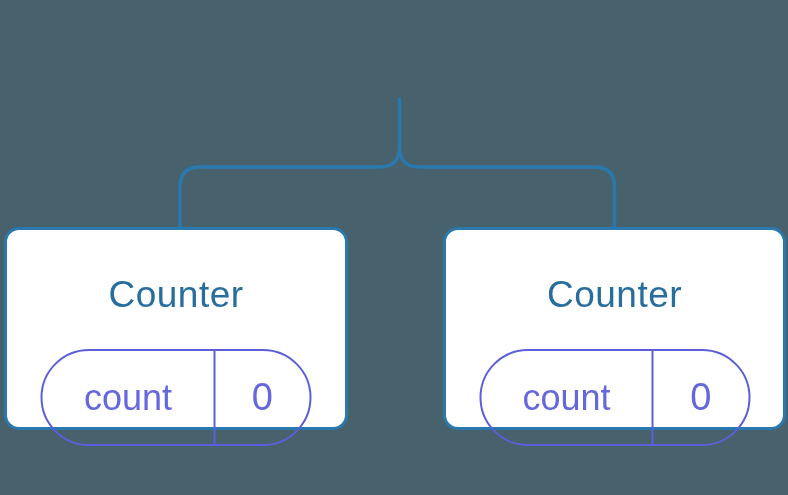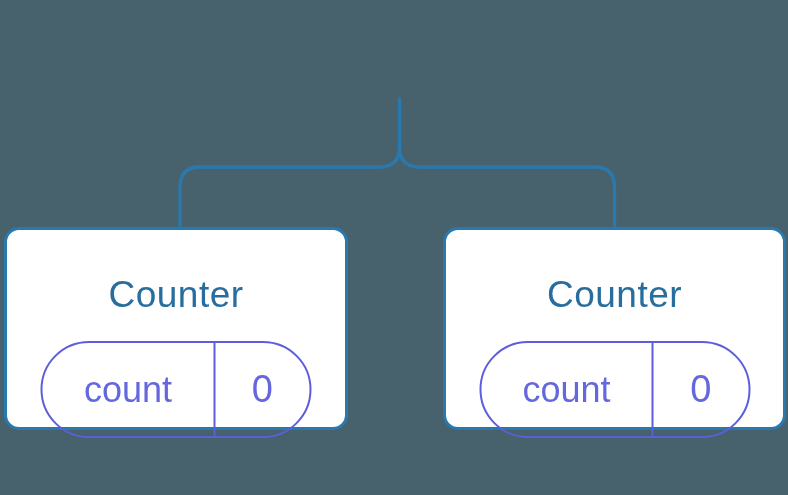--- a/index.html
+++ b/index.html
@@ -70,7 +70,7 @@
   }
   .pill {
     position: absolute;
-    top: 111px;
+    top: 119px;
     left: 50%;
     transform: translateX(-50%);
     width: 271px;

